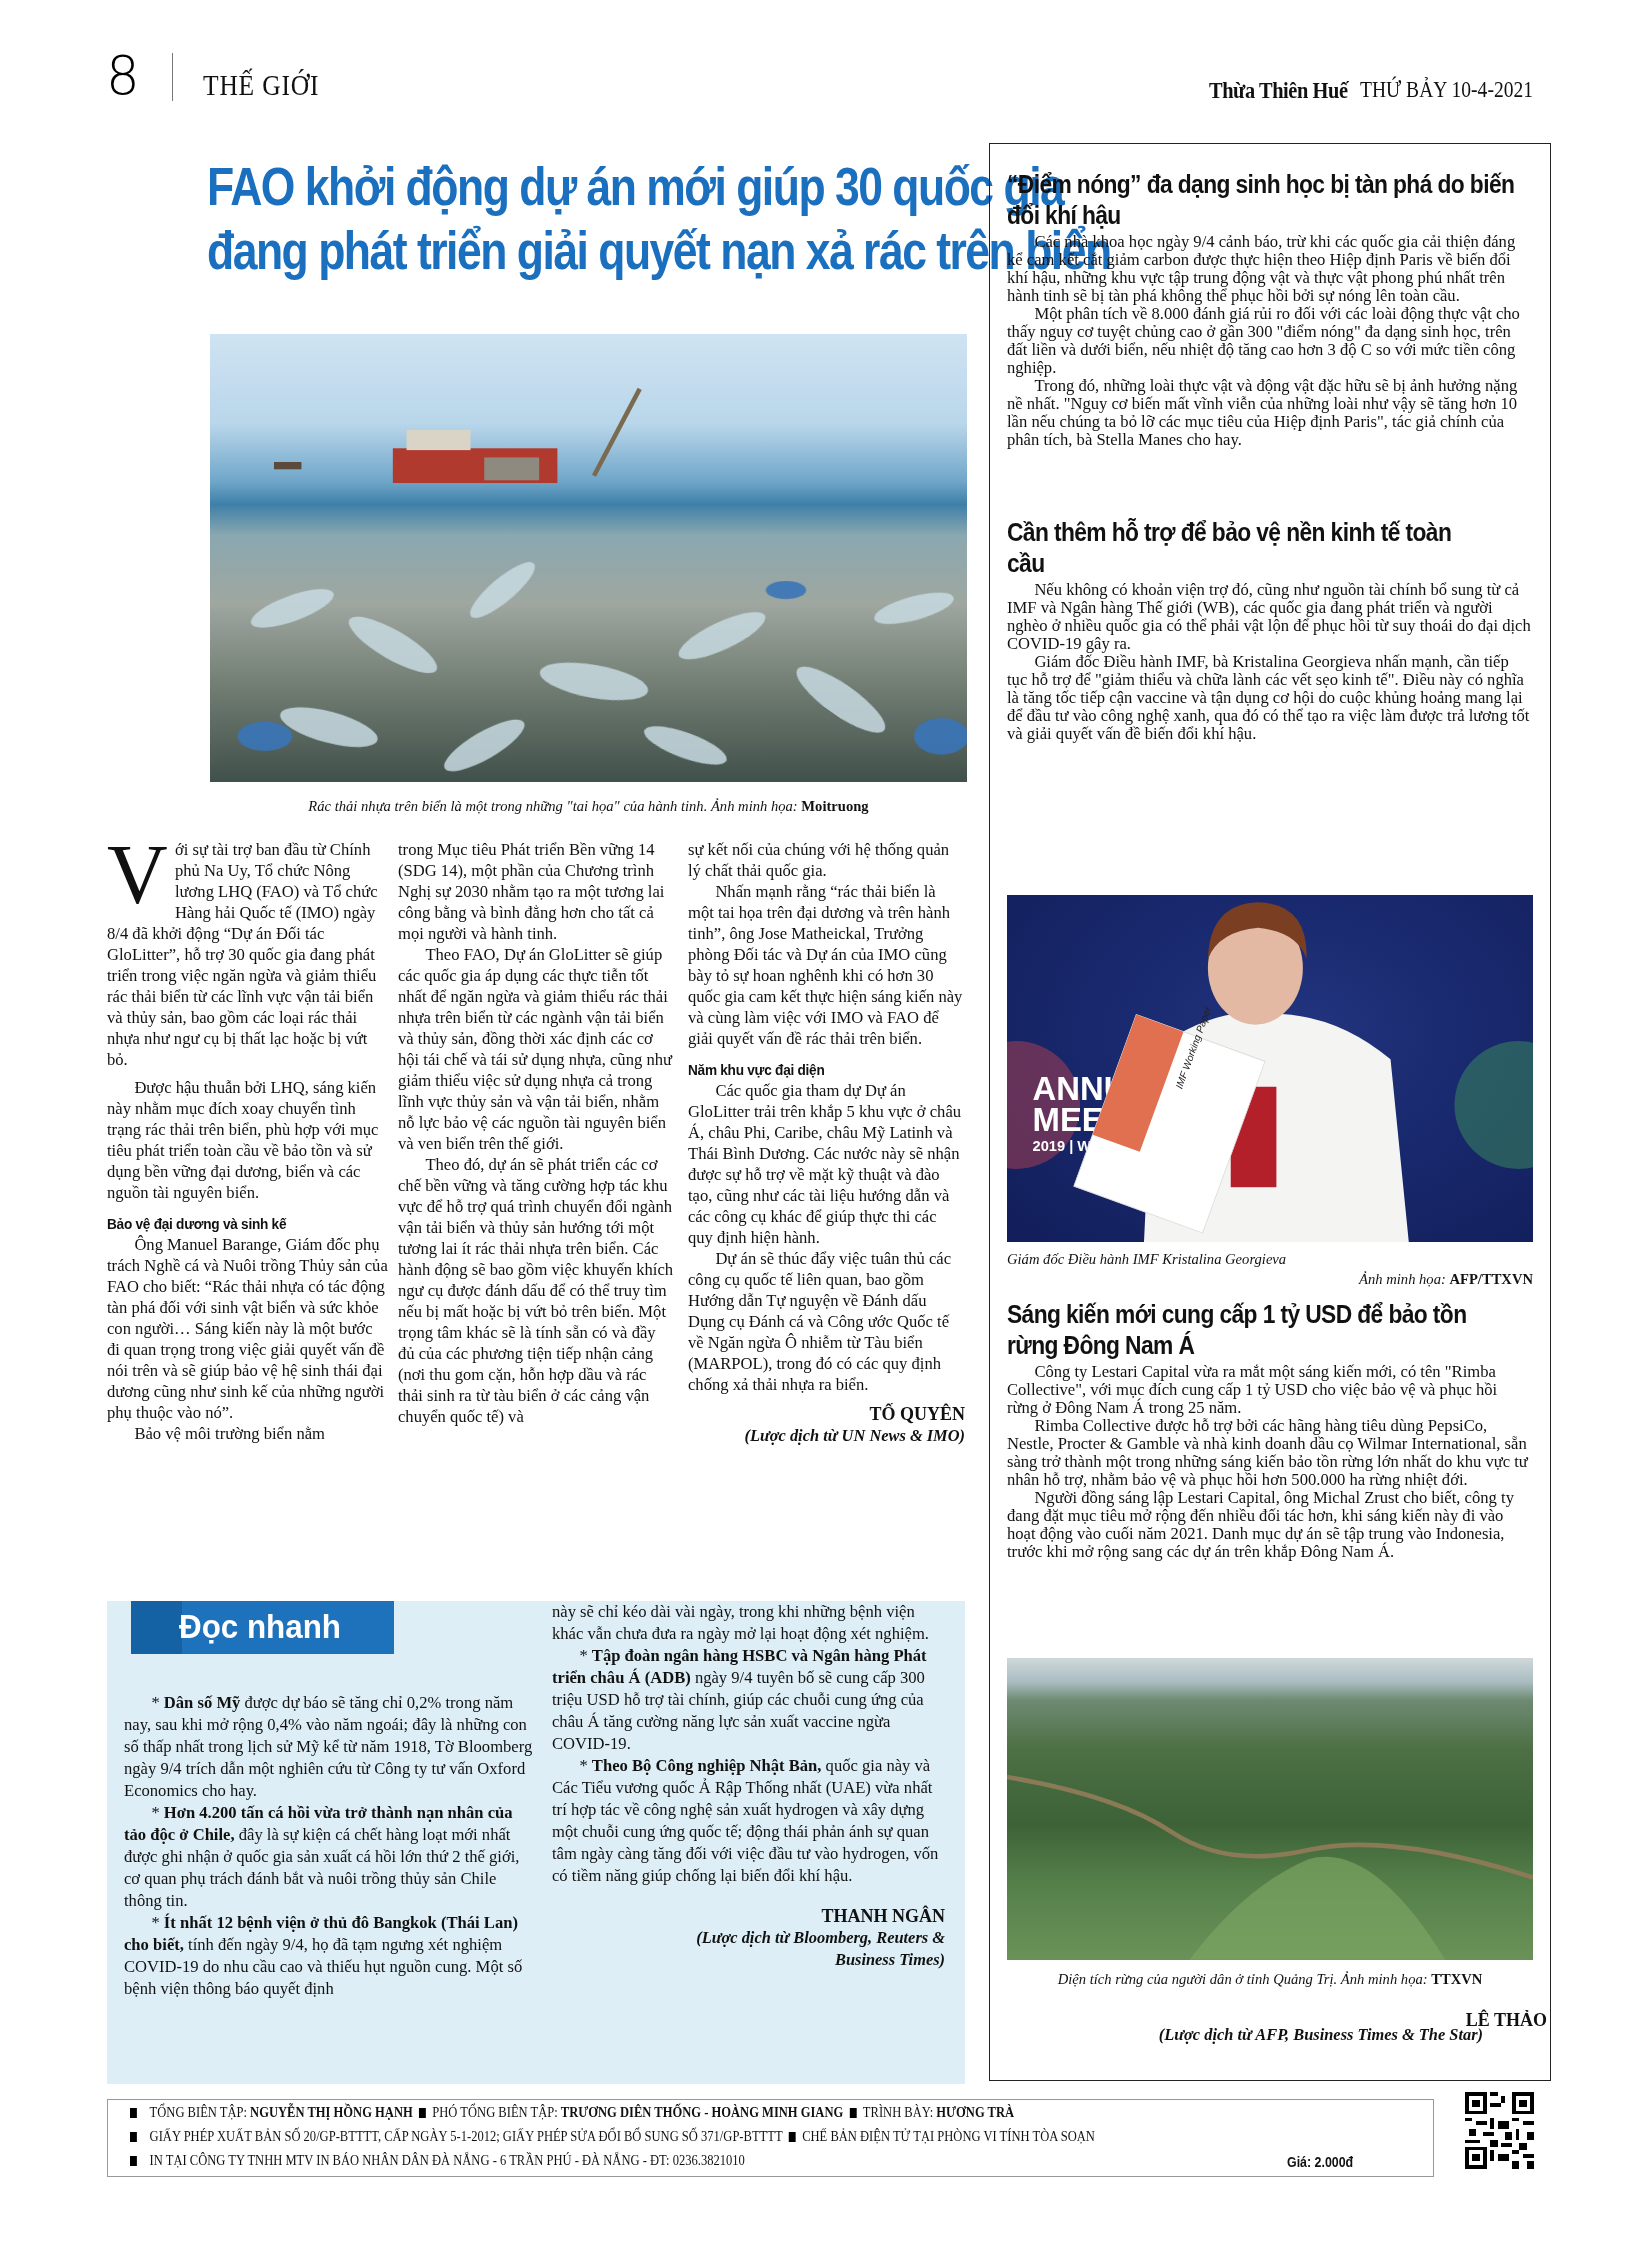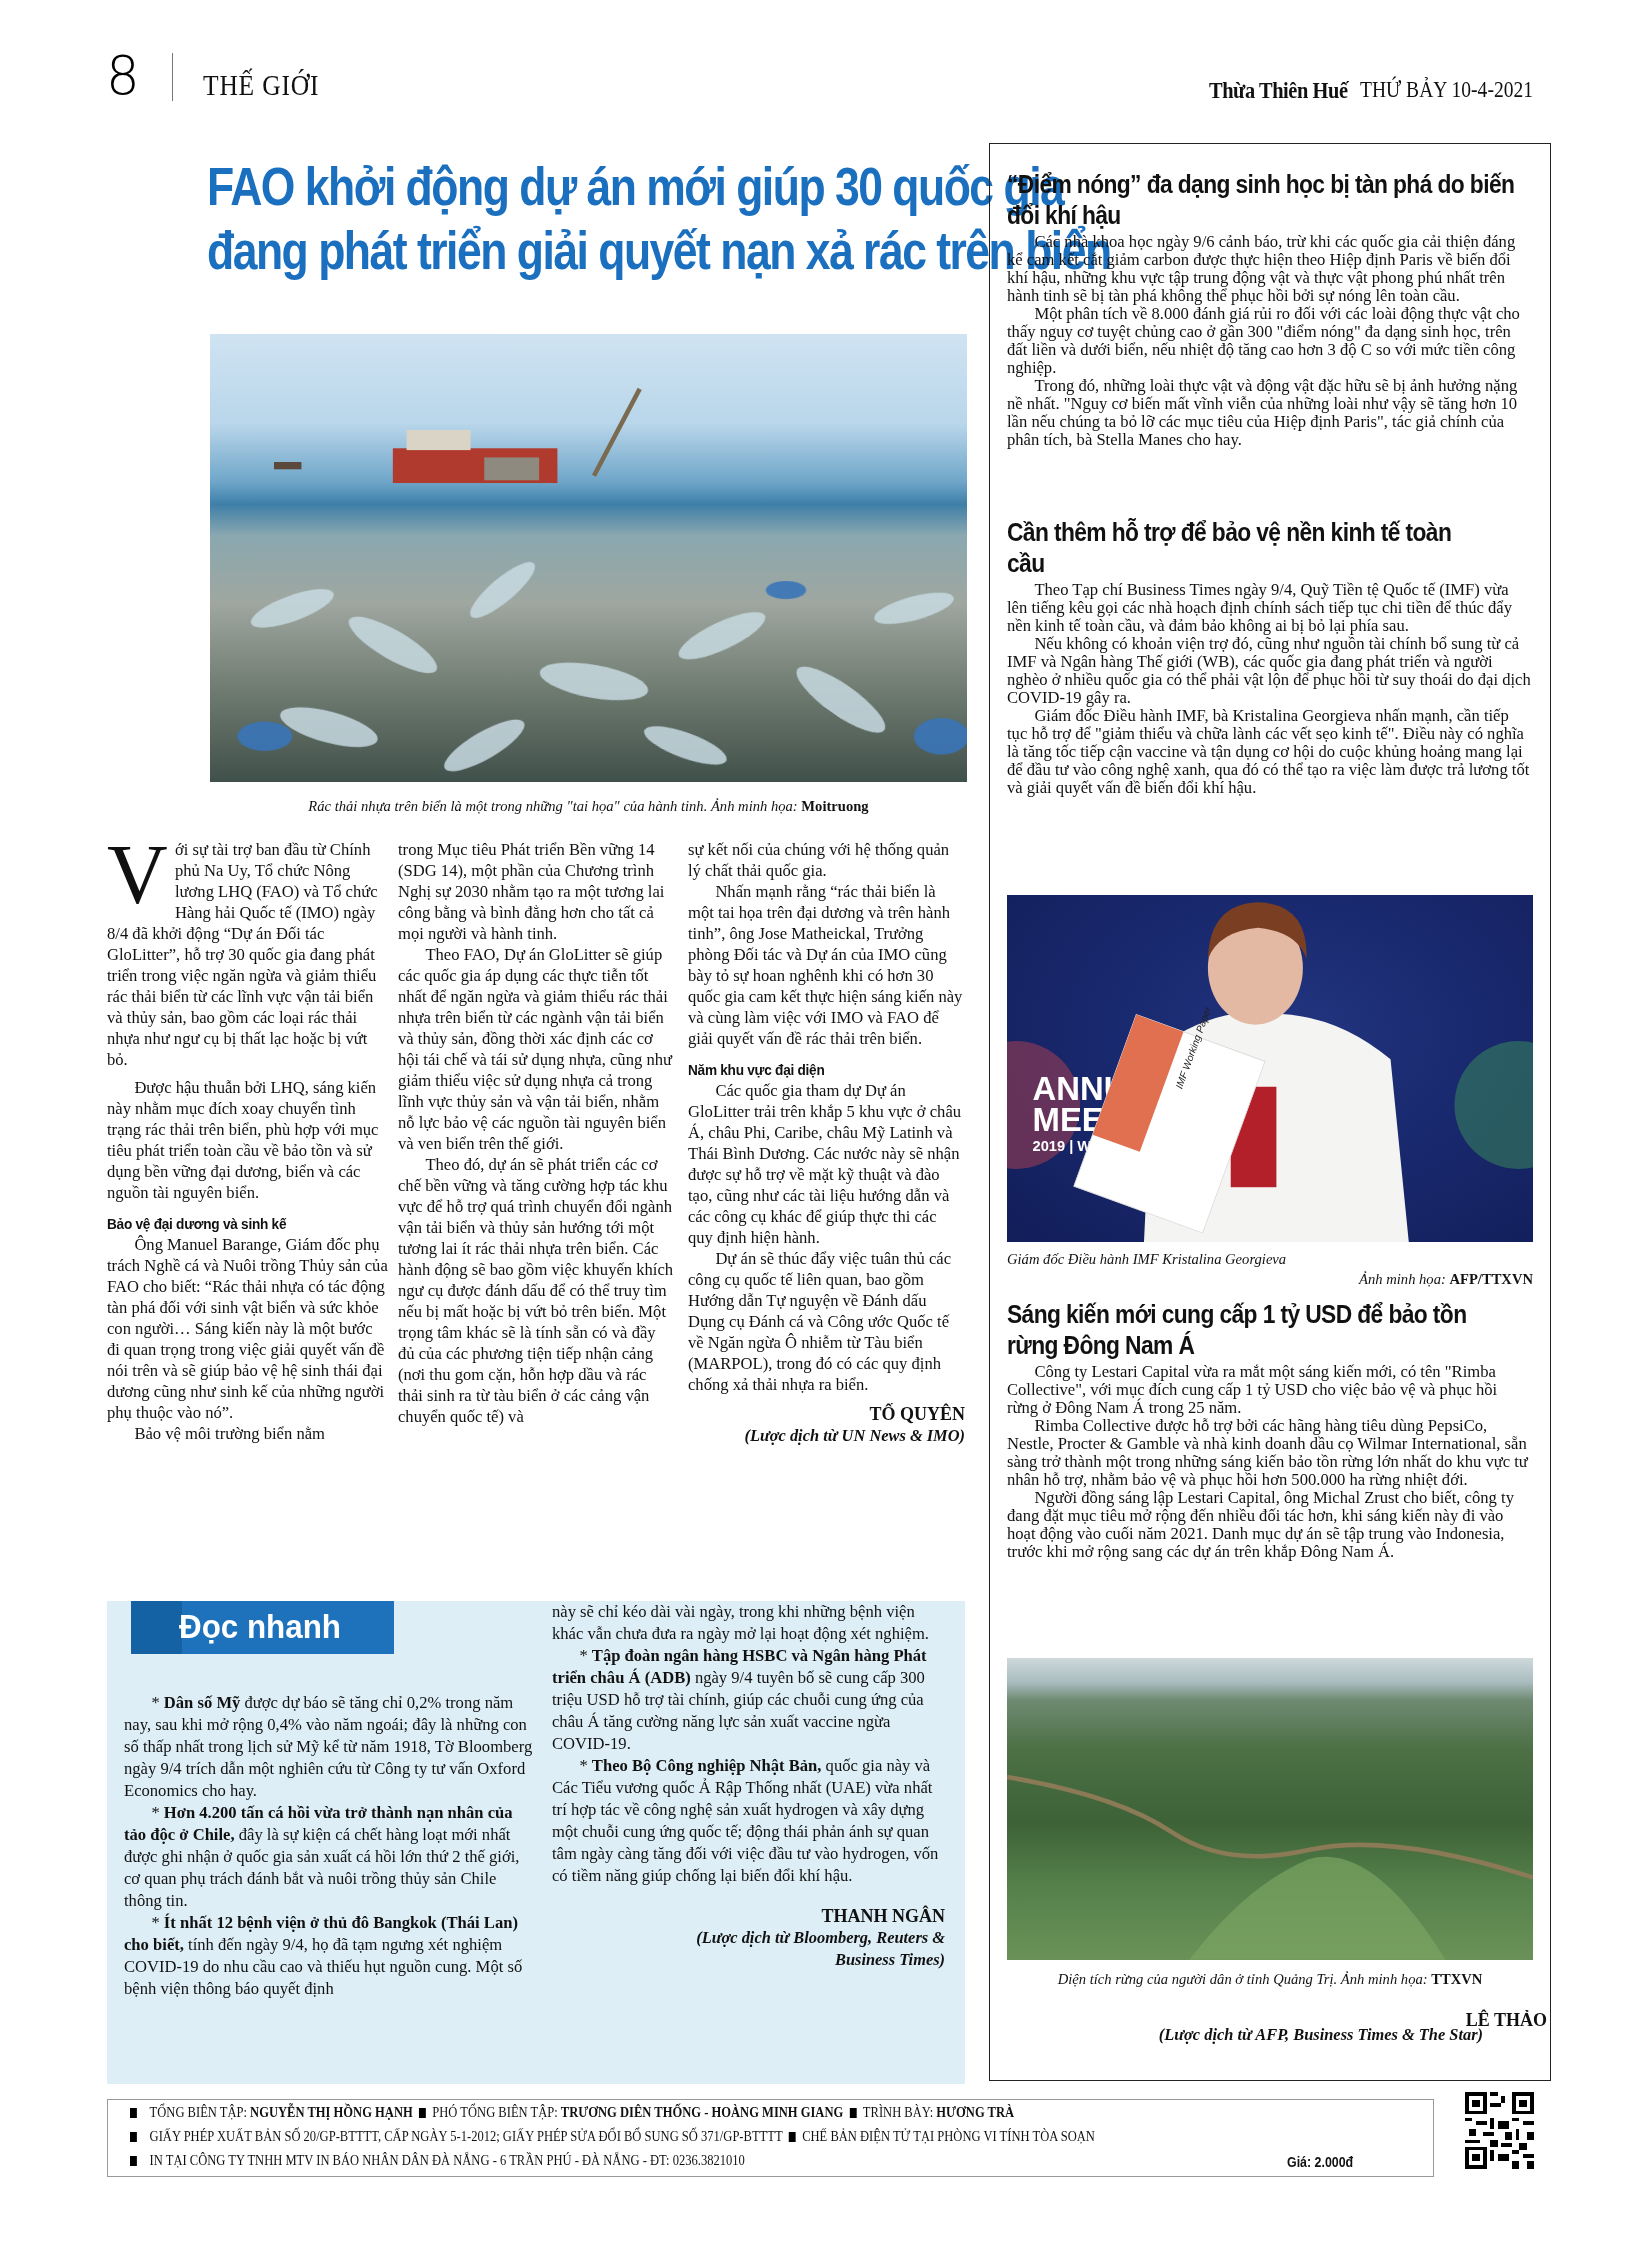--- a/index.html
+++ b/index.html
@@ -131,7 +131,7 @@
 <div class="abs" style="left:1007px; top:169px; width:525px;">
   <div class="side-title" style="white-space:normal; width:603px;">“Điểm nóng” đa dạng sinh học bị tàn phá do biến đổi khí hậu</div>
   <div class="side-text" style="margin-top:1.8px;">
-    <p>Các nhà khoa học ngày 9/6 cảnh báo, trừ khi các quốc gia cải thiện đáng kể cam kết cắt giảm carbon được thực hiện theo Hiệp định Paris về biến đổi khí hậu, những khu vực tập trung động vật và thực vật phong phú nhất trên hành tinh sẽ bị tàn phá không thể phục hồi bởi sự nóng lên toàn cầu.</p>
+    <p>Các nhà khoa học ngày 9/4 cảnh báo, trừ khi các quốc gia cải thiện đáng kể cam kết cắt giảm carbon được thực hiện theo Hiệp định Paris về biến đổi khí hậu, những khu vực tập trung động vật và thực vật phong phú nhất trên hành tinh sẽ bị tàn phá không thể phục hồi bởi sự nóng lên toàn cầu.</p>
     <p>Một phân tích về 8.000 đánh giá rủi ro đối với các loài động thực vật cho thấy nguy cơ tuyệt chủng cao ở gần 300 "điểm nóng" đa dạng sinh học, trên đất liền và dưới biển, nếu nhiệt độ tăng cao hơn 3 độ C so với mức tiền công nghiệp.</p>
     <p>Trong đó, những loài thực vật và động vật đặc hữu sẽ bị ảnh hưởng nặng nề nhất. "Nguy cơ biến mất vĩnh viễn của những loài như vậy sẽ tăng hơn 10 lần nếu chúng ta bỏ lỡ các mục tiêu của Hiệp định Paris", tác giả chính của phân tích, bà Stella Manes cho hay.</p>
   </div>

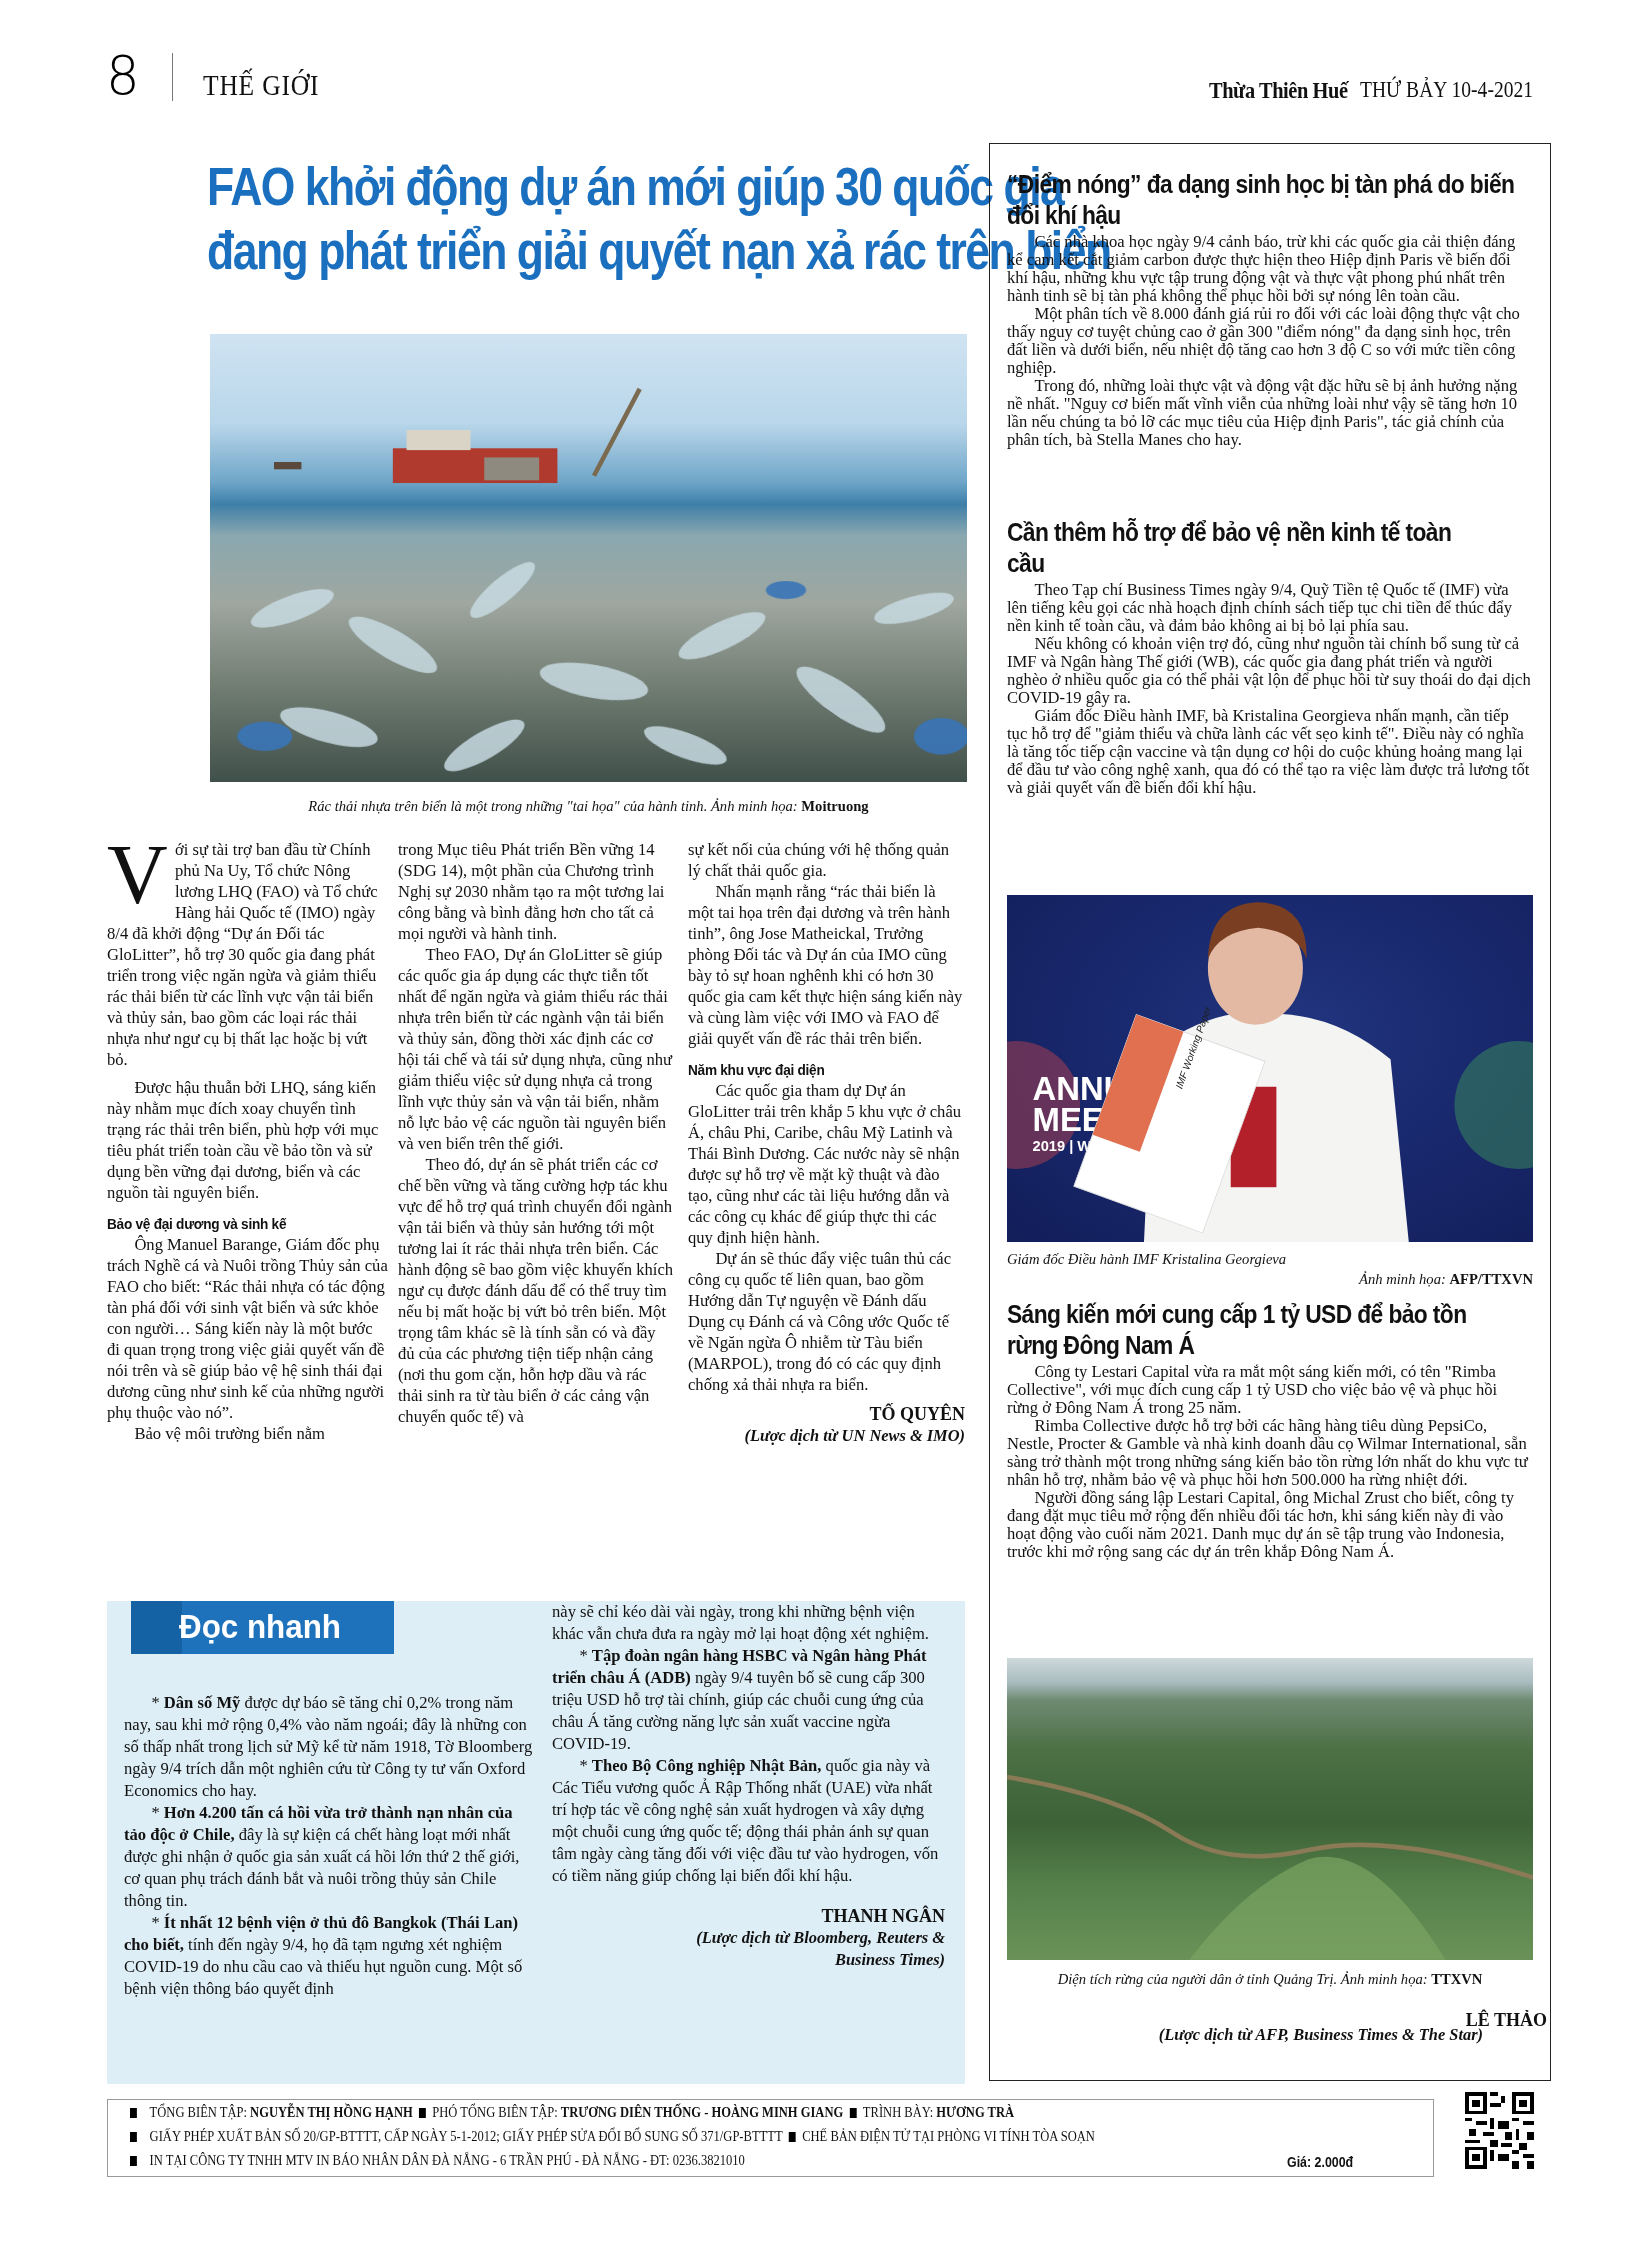--- a/index.html
+++ b/index.html
@@ -140,7 +140,6 @@
 <div class="abs" style="left:1007px; top:517px; width:525px;">
   <div class="side-title" style="white-space:normal; width:530px;">Cần thêm hỗ trợ để bảo vệ nền kinh tế toàn cầu</div>
   <div class="side-text" style="margin-top:1.8px;">
-    <p>Theo Tạp chí Business Times ngày 9/4, Quỹ Tiền tệ Quốc tế (IMF) vừa lên tiếng kêu gọi các nhà hoạch định chính sách tiếp tục chi tiền để thúc đẩy nền kinh tế toàn cầu, và đảm bảo không ai bị bỏ lại phía sau.</p>
     <p>Nếu không có khoản viện trợ đó, cũng như nguồn tài chính bổ sung từ cả IMF và Ngân hàng Thế giới (WB), các quốc gia đang phát triển và người nghèo ở nhiều quốc gia có thể phải vật lộn để phục hồi từ suy thoái do đại dịch COVID-19 gây ra.</p>
     <p>Giám đốc Điều hành IMF, bà Kristalina Georgieva nhấn mạnh, cần tiếp tục hỗ trợ để "giảm thiểu và chữa lành các vết sẹo kinh tế". Điều này có nghĩa là tăng tốc tiếp cận vaccine và tận dụng cơ hội do cuộc khủng hoảng mang lại để đầu tư vào công nghệ xanh, qua đó có thể tạo ra việc làm được trả lương tốt và giải quyết vấn đề biến đổi khí hậu.</p>
   </div>

